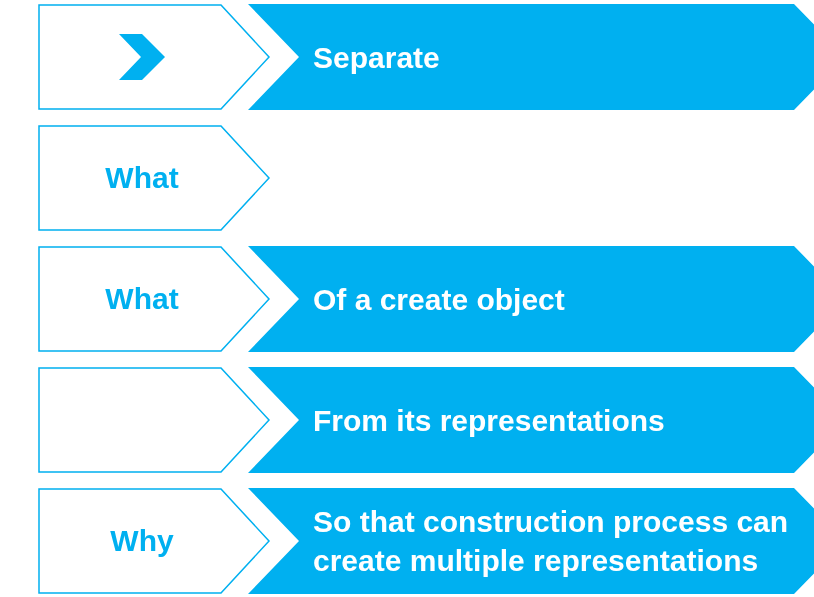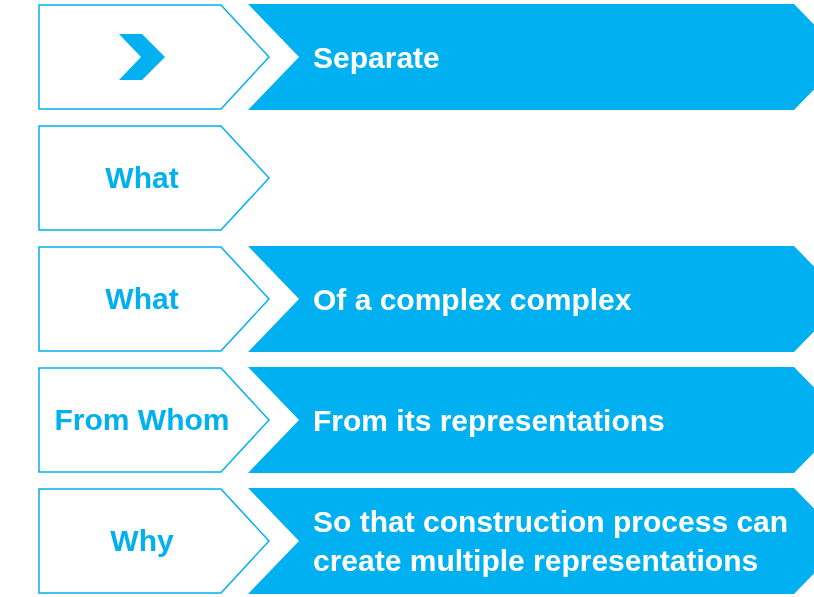--- a/index.html
+++ b/index.html
@@ -101,7 +101,7 @@
     </svg>
     <div class="label">What</div>
     <div class="chevband">
-      <div class="content">Of a complex complex</div>
+      <div class="content">Of a create object</div>
     </div>
   </div>
 

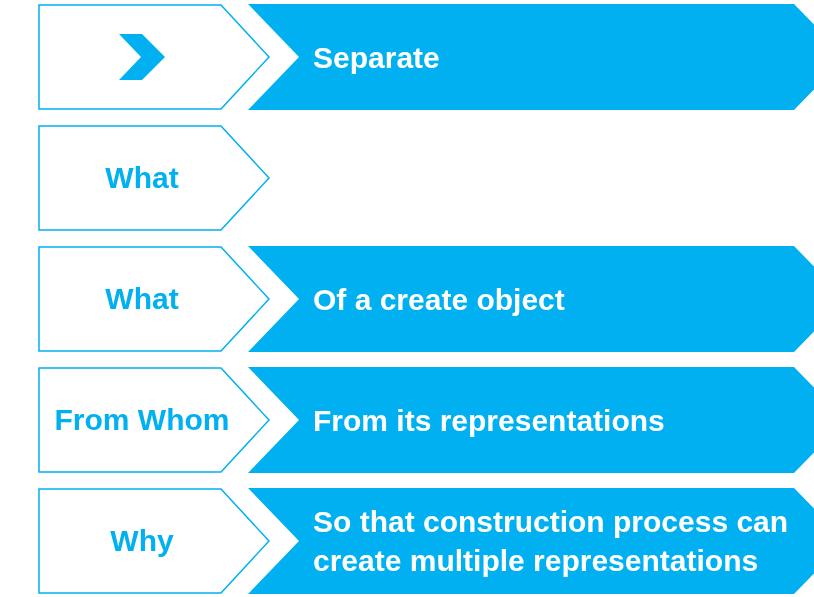--- a/index.html
+++ b/index.html
@@ -109,7 +109,6 @@
     <svg class="pent" width="234" height="106" viewBox="0 0 234 106">
       <polygon points="1,1 183,1 231,53 183,105 1,105" fill="#ffffff" stroke="#00B0F0" stroke-width="1.5"></polygon>
     </svg>
-    <div class="label">From Whom</div>
     <div class="chevband">
       <div class="content">From its representations</div>
     </div>

